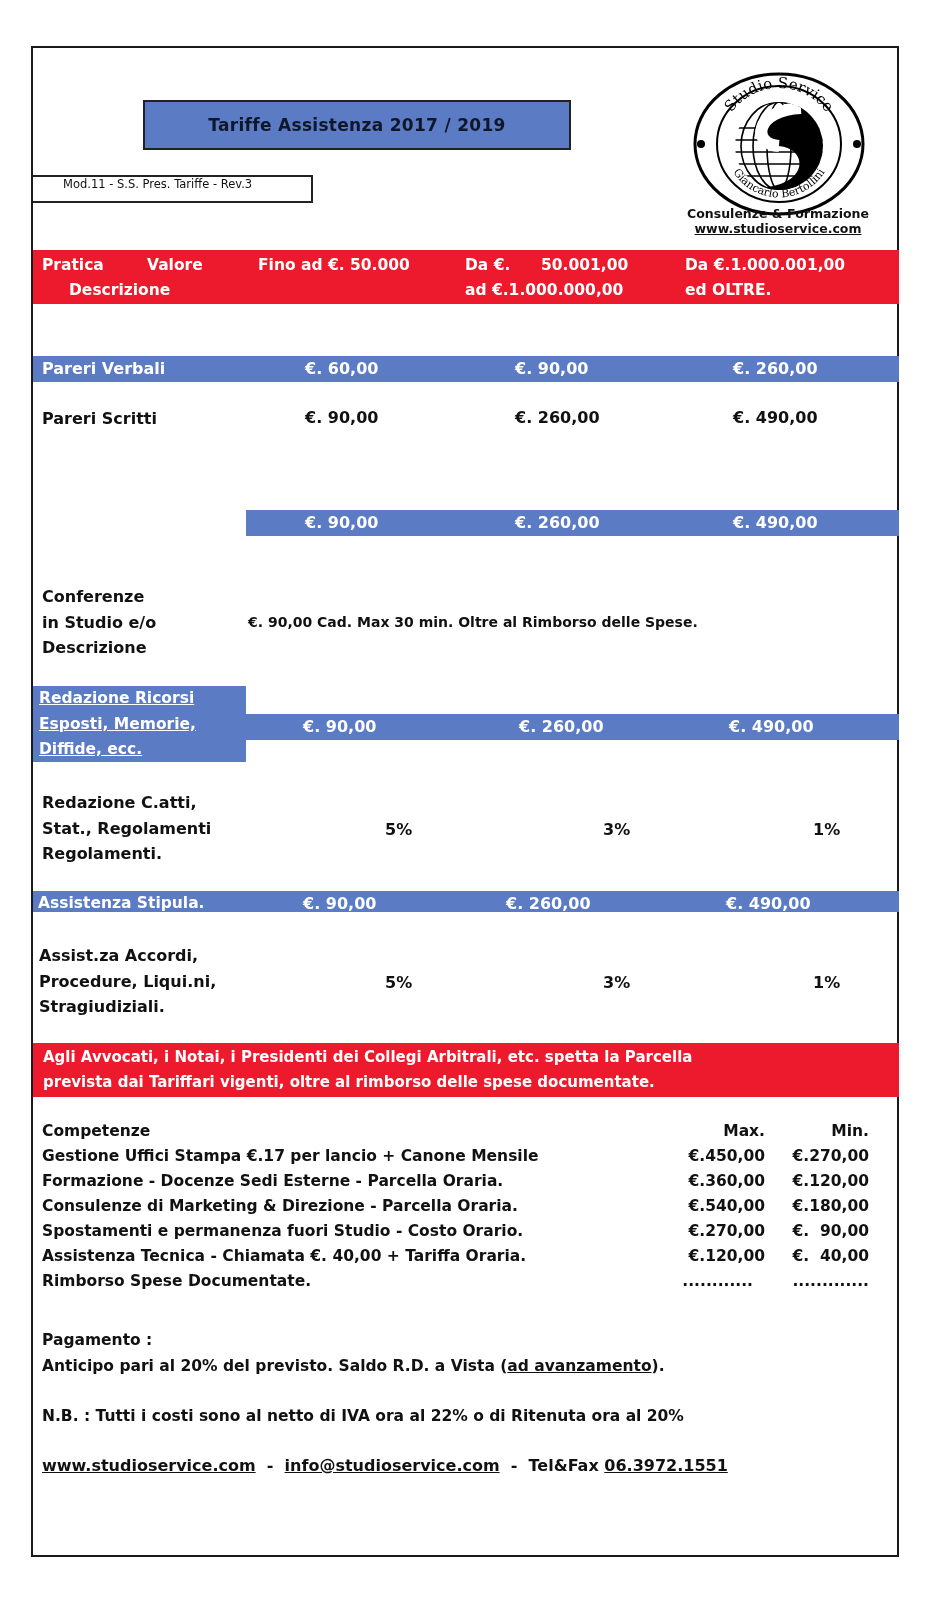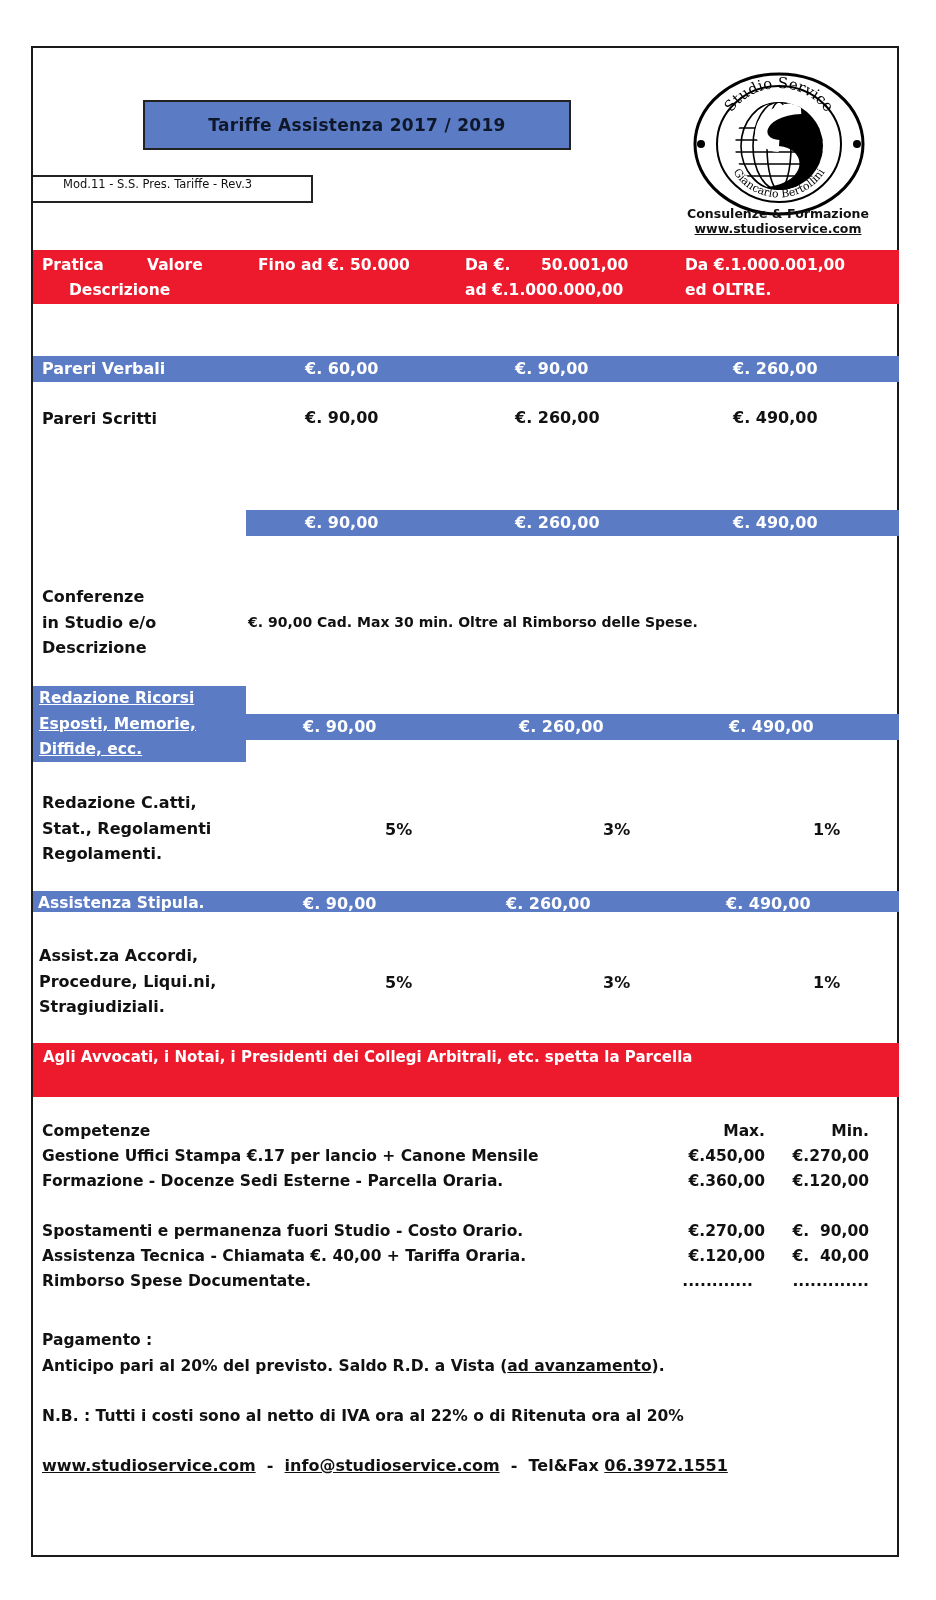--- a/index.html
+++ b/index.html
@@ -159,6 +159,7 @@
 
   <div class="abs red-band note-band">
     <div>Agli Avvocati, i Notai, i Presidenti dei Collegi Arbitrali, etc. spetta la Parcella</div>
+    <div>prevista dai Tariffari vigenti, oltre al rimborso delle spese documentate.</div>
   </div>
 
   <div class="abs comp" style="left:0;top:1074px;width:866px;height:200px">

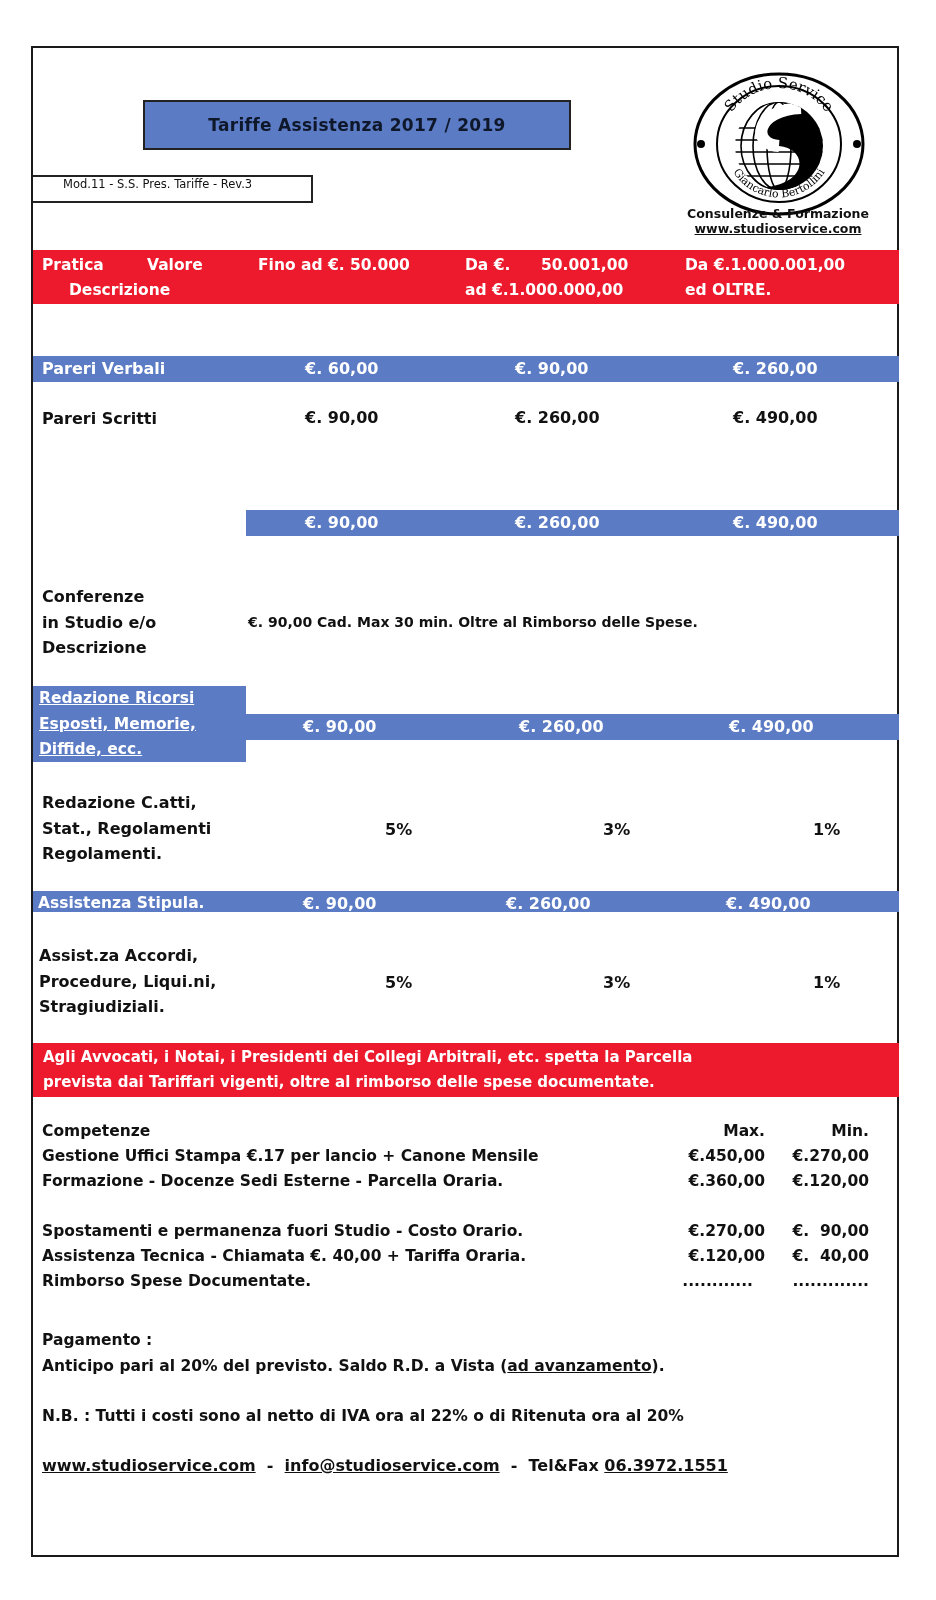--- a/index.html
+++ b/index.html
@@ -178,6 +178,11 @@
       <span class="mx">€.360,00</span>
       <span class="mn">€.120,00</span>
     </div>
+    <div class="comp-row" style="top:75px">
+      <span class="d">Consulenze di Marketing &amp; Direzione - Parcella Oraria.</span>
+      <span class="mx">€.540,00</span>
+      <span class="mn">€.180,00</span>
+    </div>
     <div class="comp-row" style="top:100px">
       <span class="d">Spostamenti e permanenza fuori Studio - Costo Orario.</span>
       <span class="mx">€.270,00</span>

